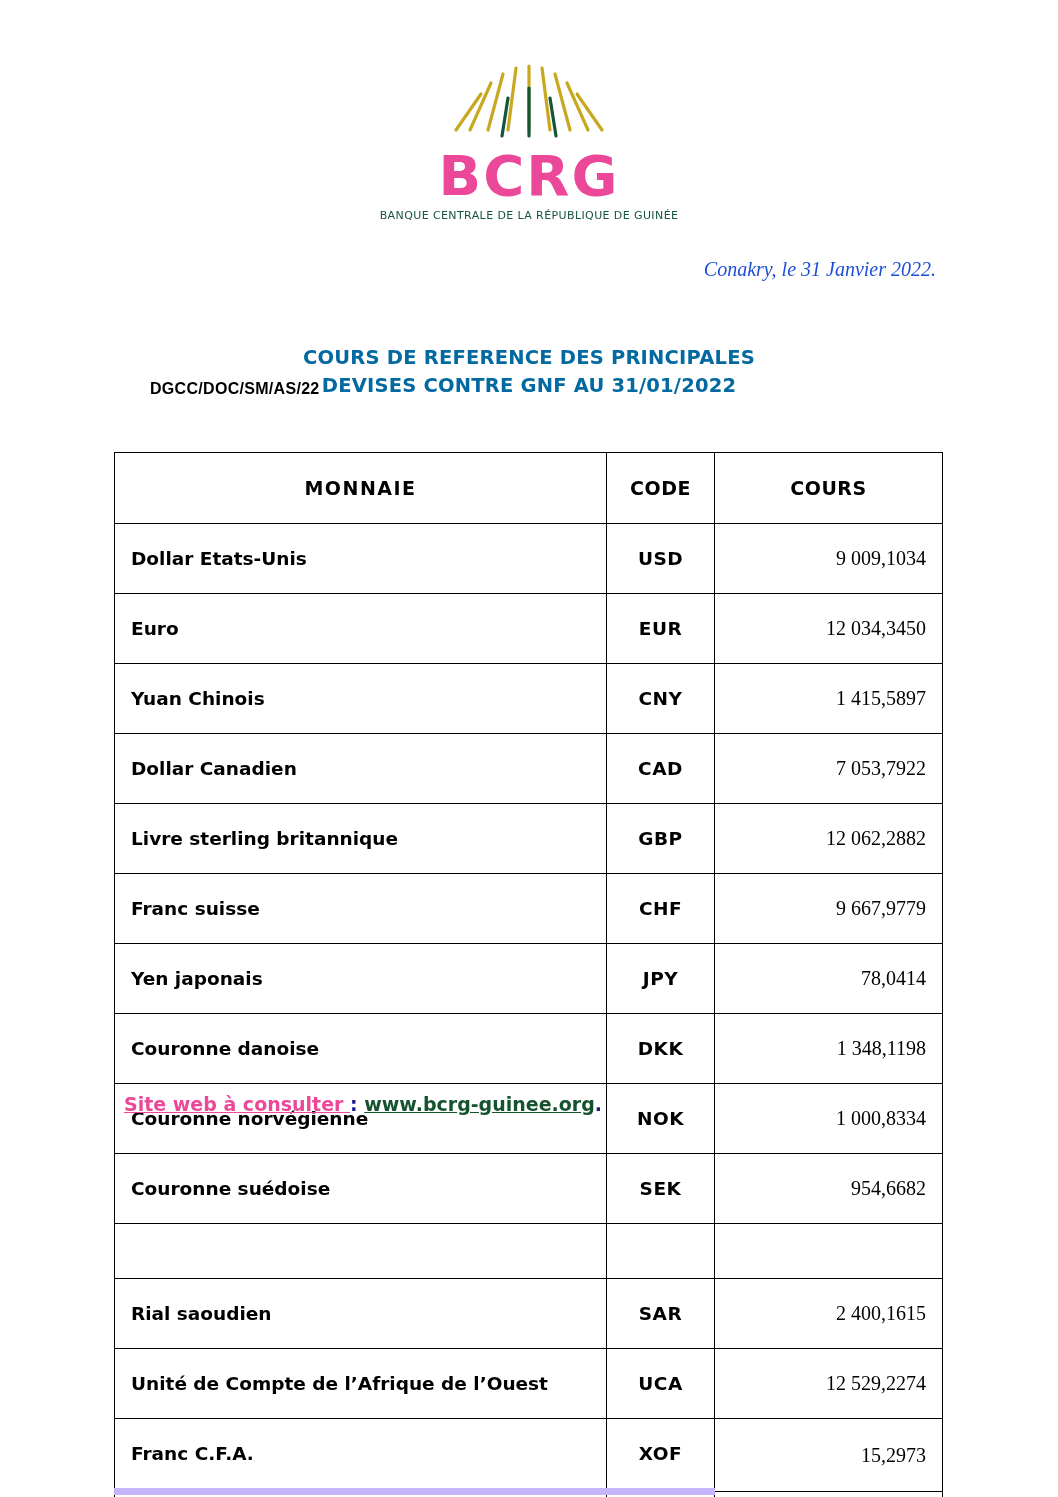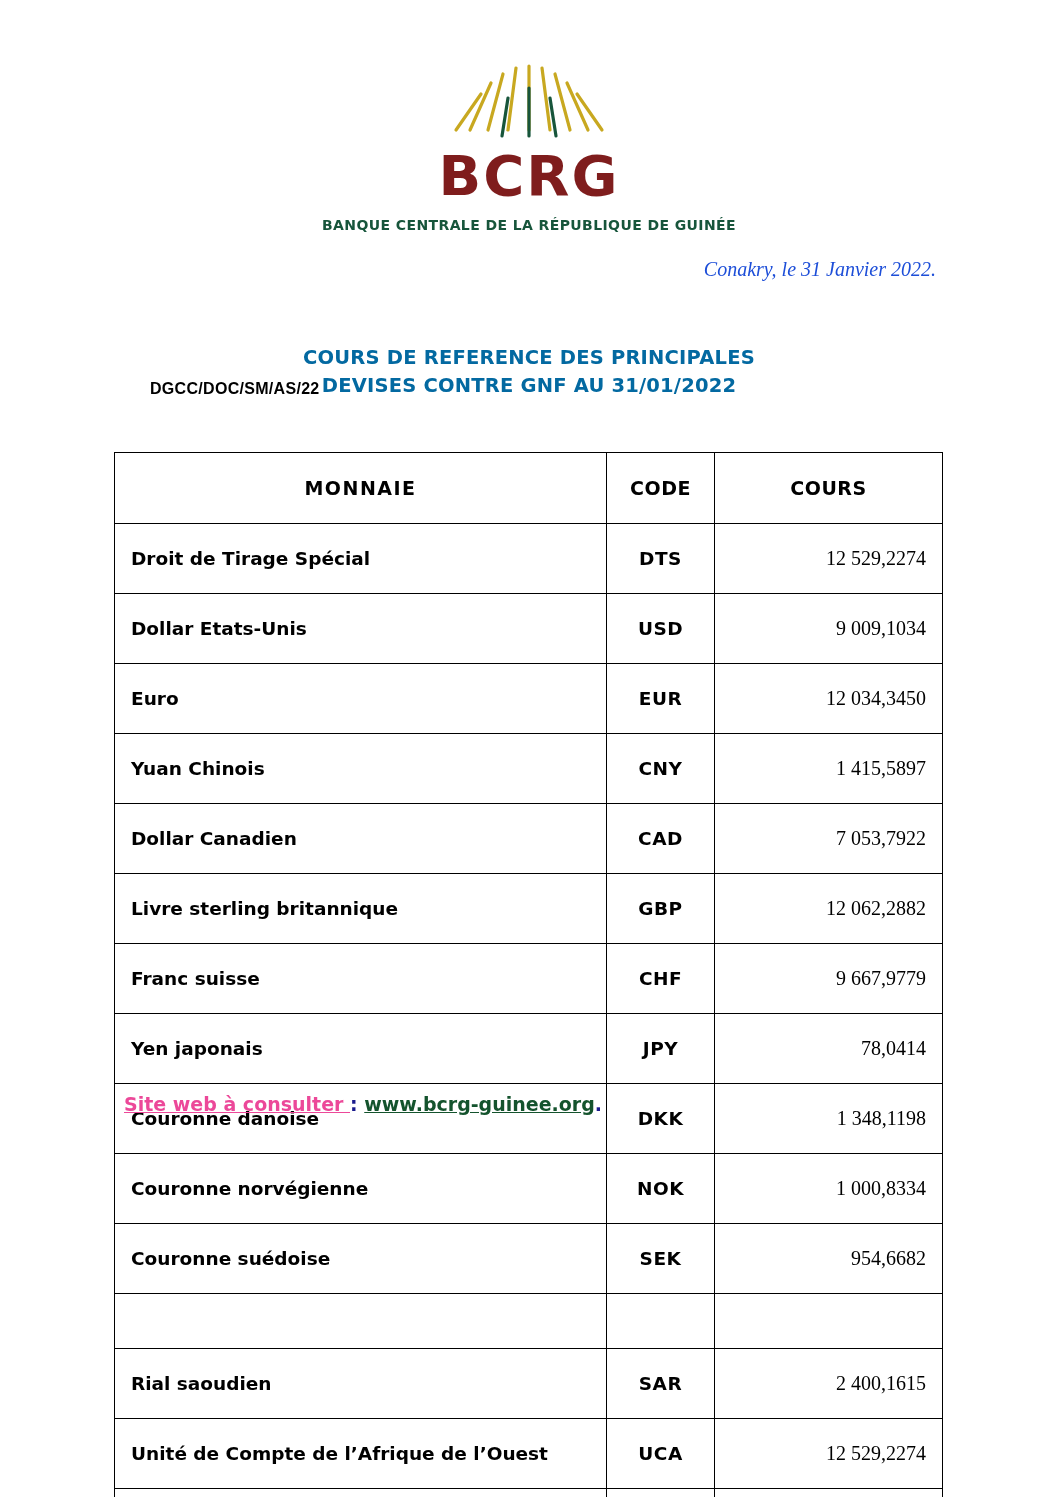--- a/index.html
+++ b/index.html
@@ -33,7 +33,7 @@
     font-size: 56px;
     font-weight: bold;
     letter-spacing: 2px;
-    color: #7f1d1d;
+    color: #ec4899;
     line-height: 1;
     margin-top: 4px;
   }

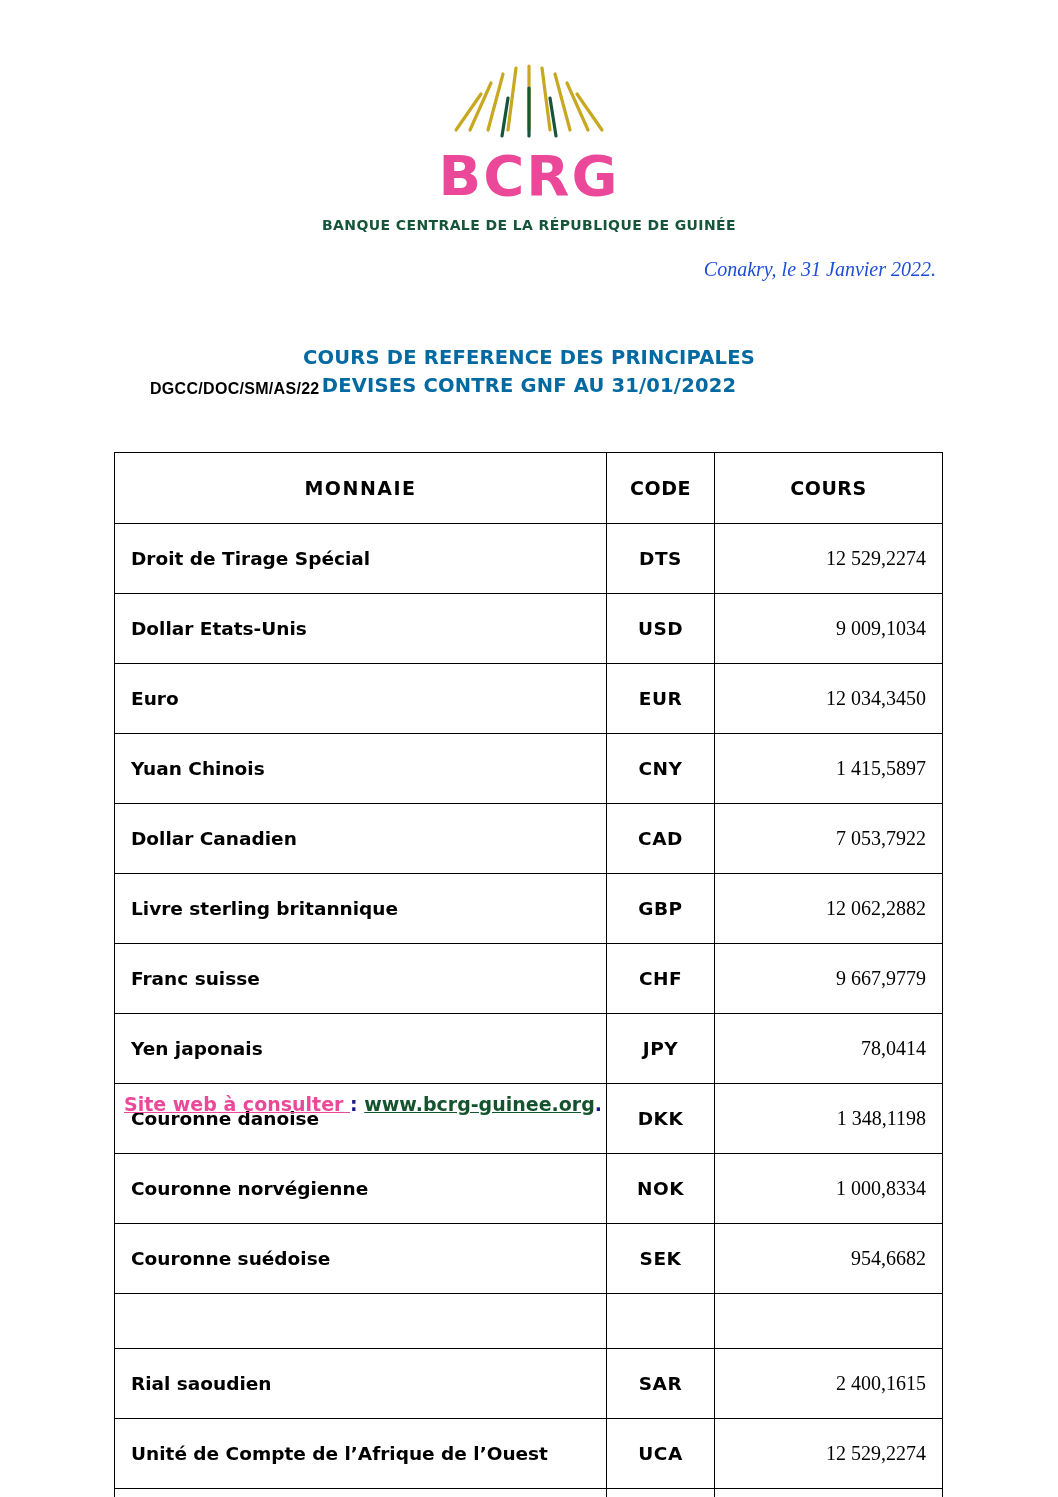--- a/index.html
+++ b/index.html
@@ -39,11 +39,11 @@
   }
   .logo-sub {
     font-family: "DejaVu Sans", sans-serif;
-    font-size: 14px;
-    font-weight: bold;
+    font-size: 11px;
+    font-weight: normal;
     letter-spacing: 0.4px;
     color: #17553b;
-    margin-top: 13px;
+    margin-top: 5px;
   }
 
   

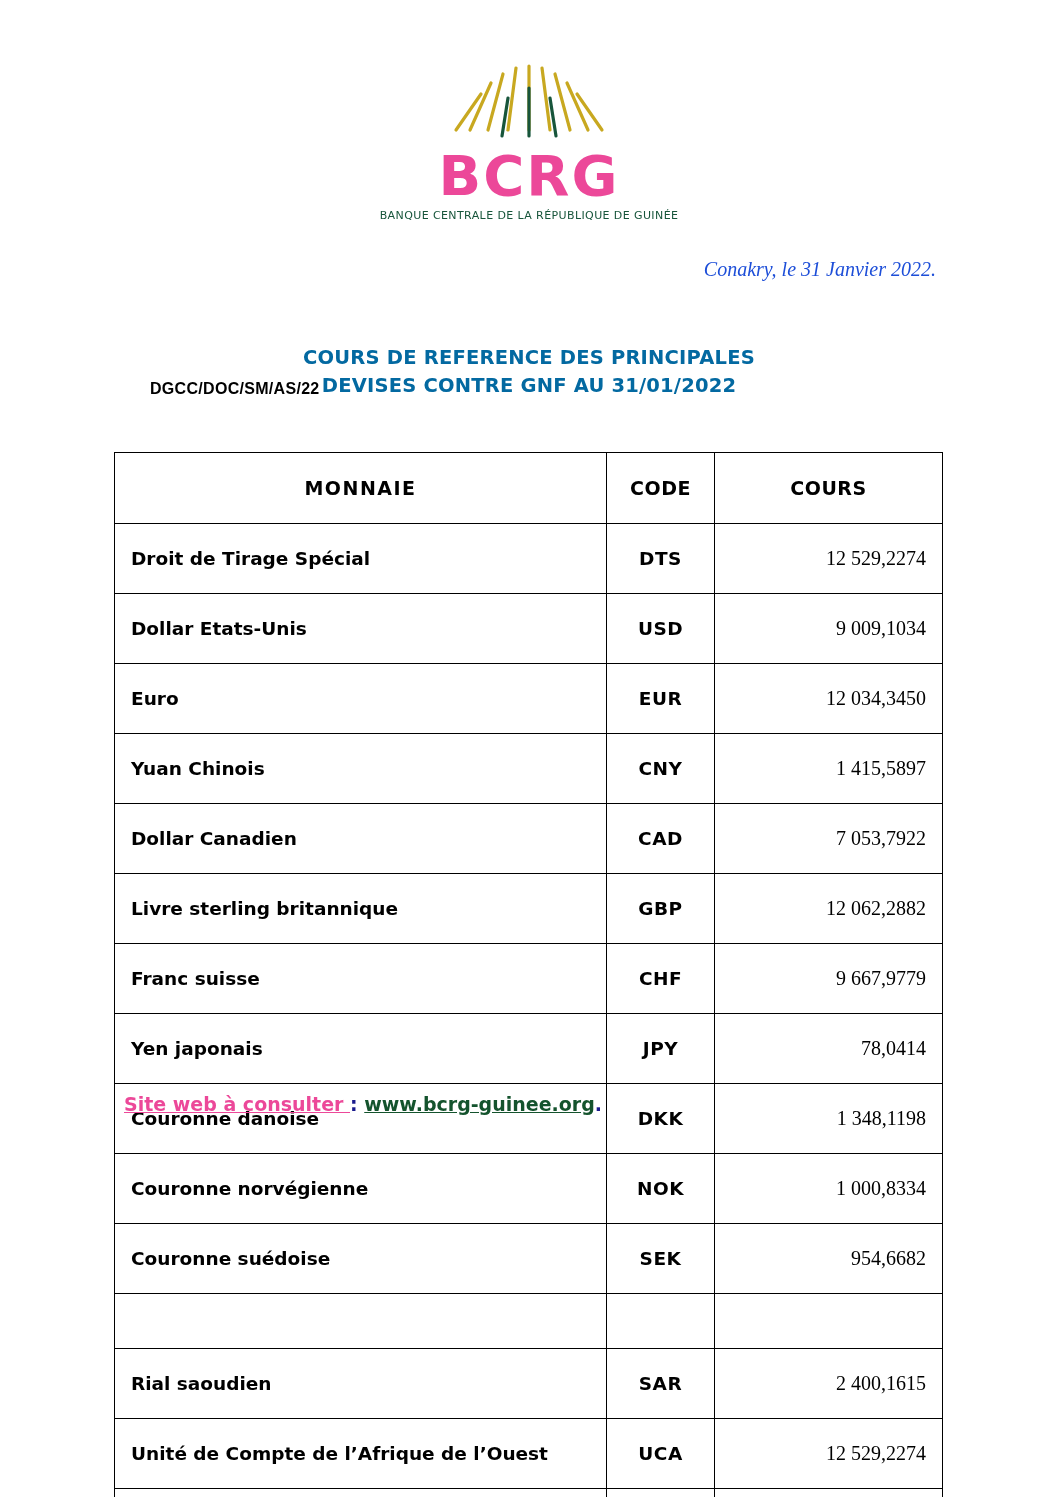--- a/index.html
+++ b/index.html
@@ -228,11 +228,6 @@
     </thead>
     <tbody>
       <tr>
-        <td class="c-name">Droit de Tirage Spécial</td>
-        <td class="c-code">DTS</td>
-        <td class="c-rate">12 529,2274</td>
-      </tr>
-      <tr>
         <td class="c-name">Dollar Etats-Unis</td>
         <td class="c-code">USD</td>
         <td class="c-rate">9 009,1034</td>

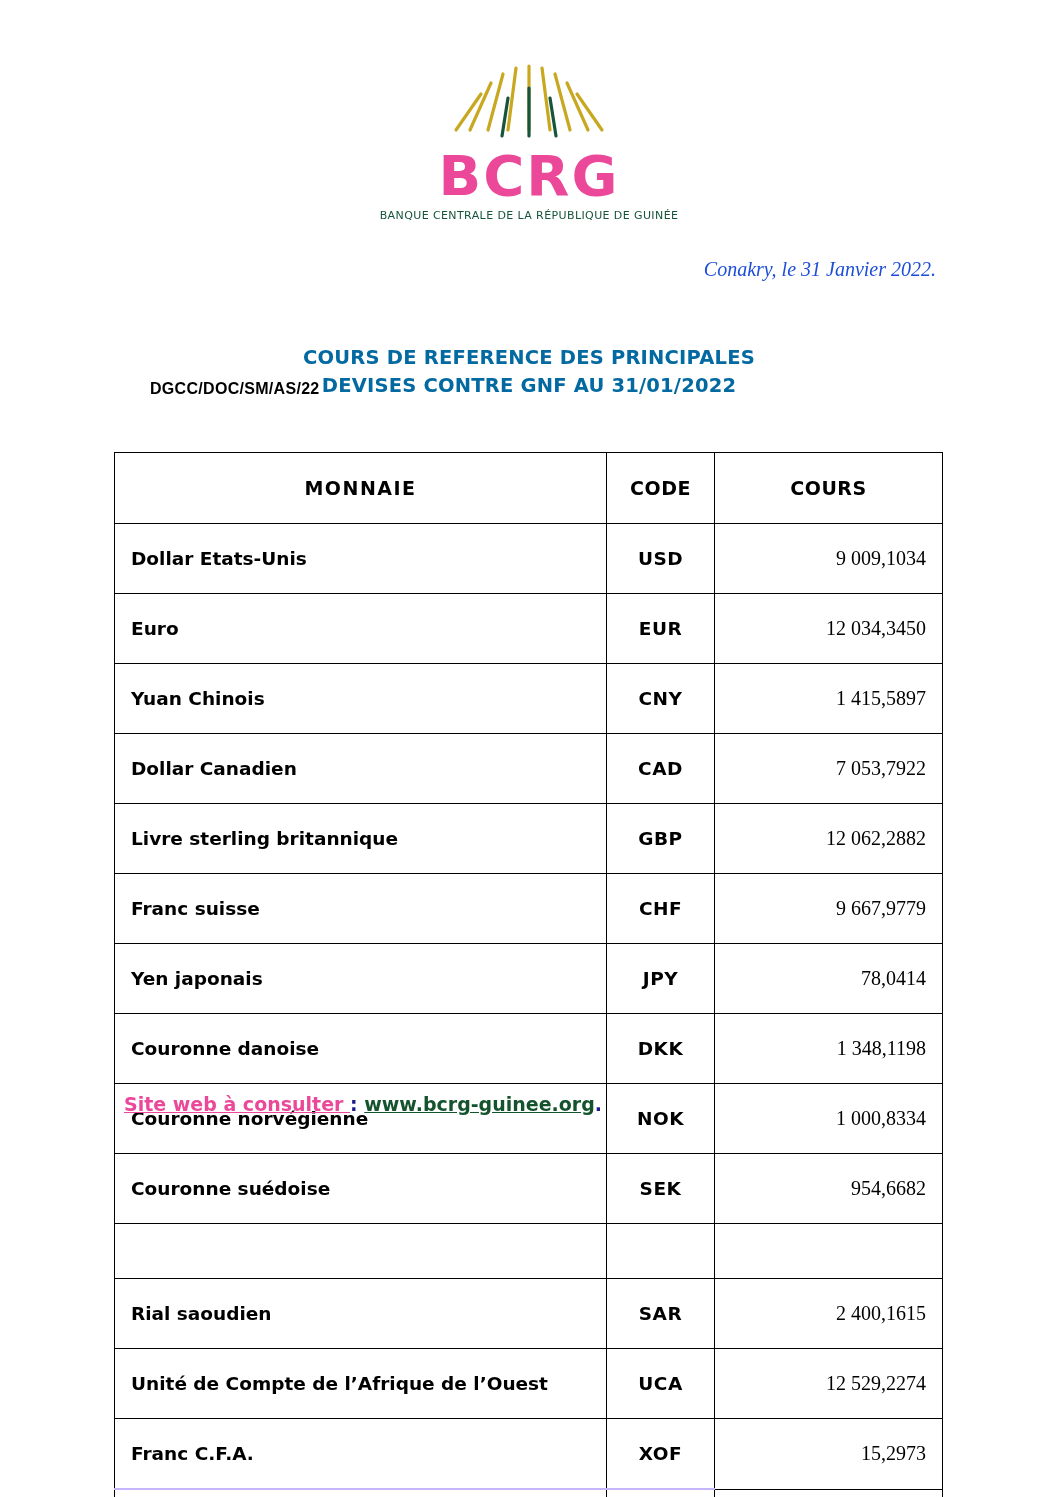--- a/index.html
+++ b/index.html
@@ -153,7 +153,7 @@
   }
   tbody tr.last-sep td.c-name,
   tbody tr.last-sep td.c-code {
-    border-bottom: 2px solid #c4b5fd;
+    border-bottom: 7px solid #c4b5fd;
   }
 
   

